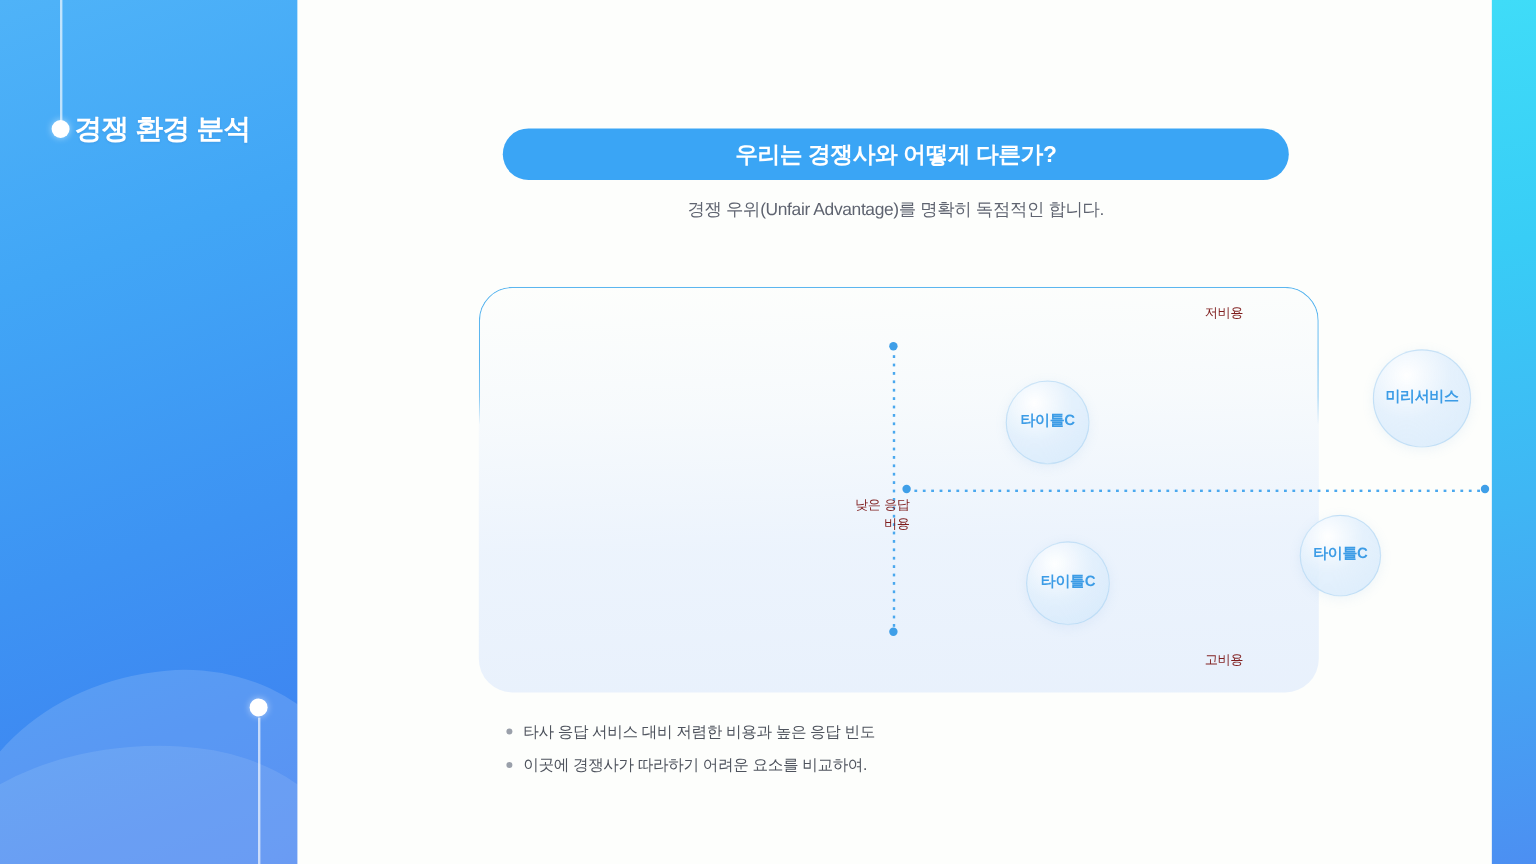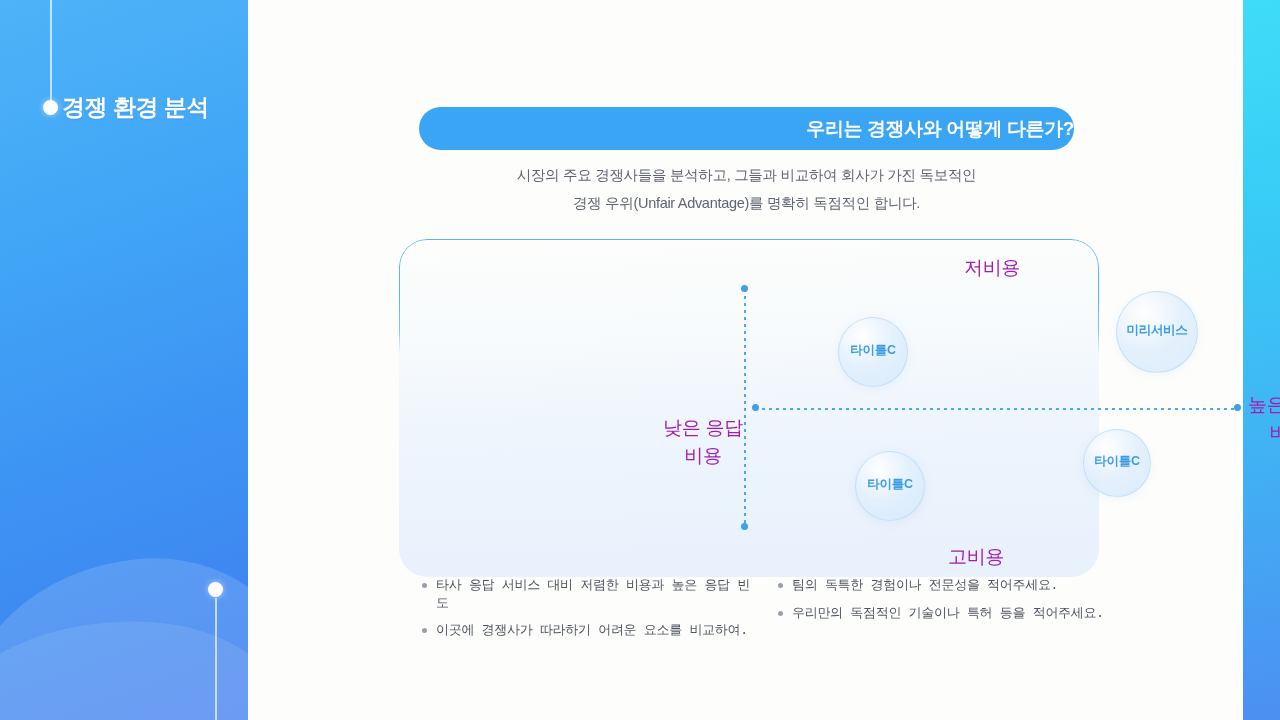--- a/index.html
+++ b/index.html
@@ -73,7 +73,7 @@
   #title-pill {
     position:absolute; left:171px; top:107px; width:655px; height:43px;
     background:#3aa5f5; border-radius:22px;
-    display:flex; align-items:center; justify-content:flex-end;
+    display:flex; align-items:center; justify-content:center;
   }
   #title-text {
     color:#ffffff; font-size:19px; font-weight:bold; letter-spacing:-0.4px;

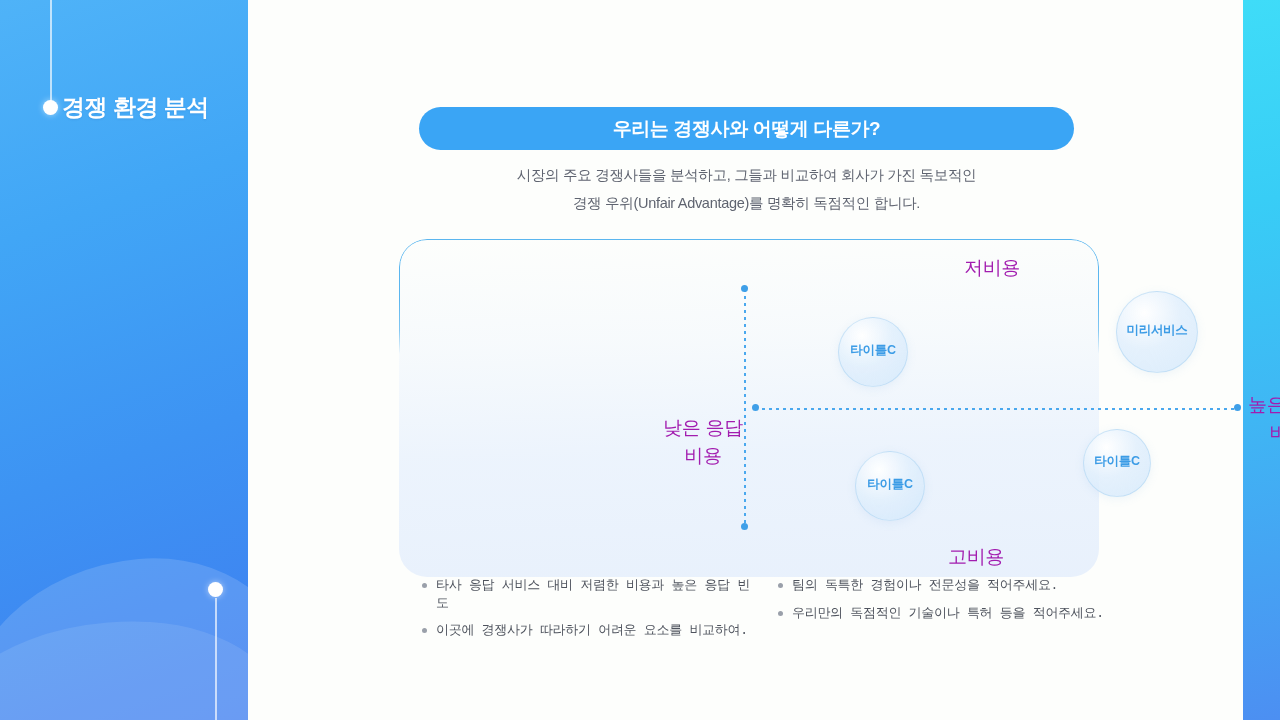--- a/index.html
+++ b/index.html
@@ -188,7 +188,6 @@
     </div>
 
     <div id="subtitle">
-      <div>시장의 주요 경쟁사들을 분석하고, 그들과 비교하여 회사가 가진 독보적인</div>
       <div>경쟁 우위(Unfair Advantage)를 명확히 독점적인 합니다.</div>
     </div>
 

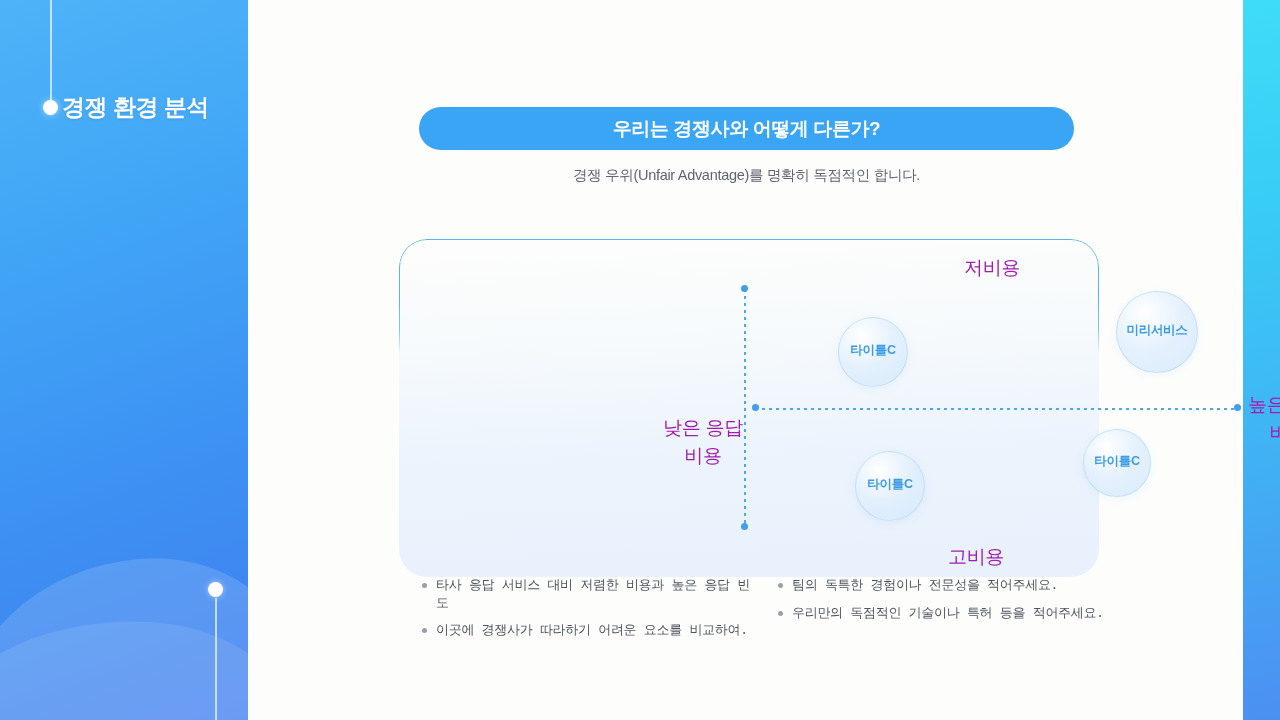--- a/index.html
+++ b/index.html
@@ -122,8 +122,8 @@
 
   
   .axis-label {
-    position:absolute; font-size:19px; color:#a21caf;
-    letter-spacing:-0.3px; text-align:center; line-height:1.45;
+    position:absolute; font-size:11px; color:#7f1d1d;
+    letter-spacing:-0.3px; text-align:right; line-height:1.45;
   }
   #lbl-top    { left:700px; top:254px; width:88px; }
   #lbl-bottom { left:684px; top:543px; width:88px; }

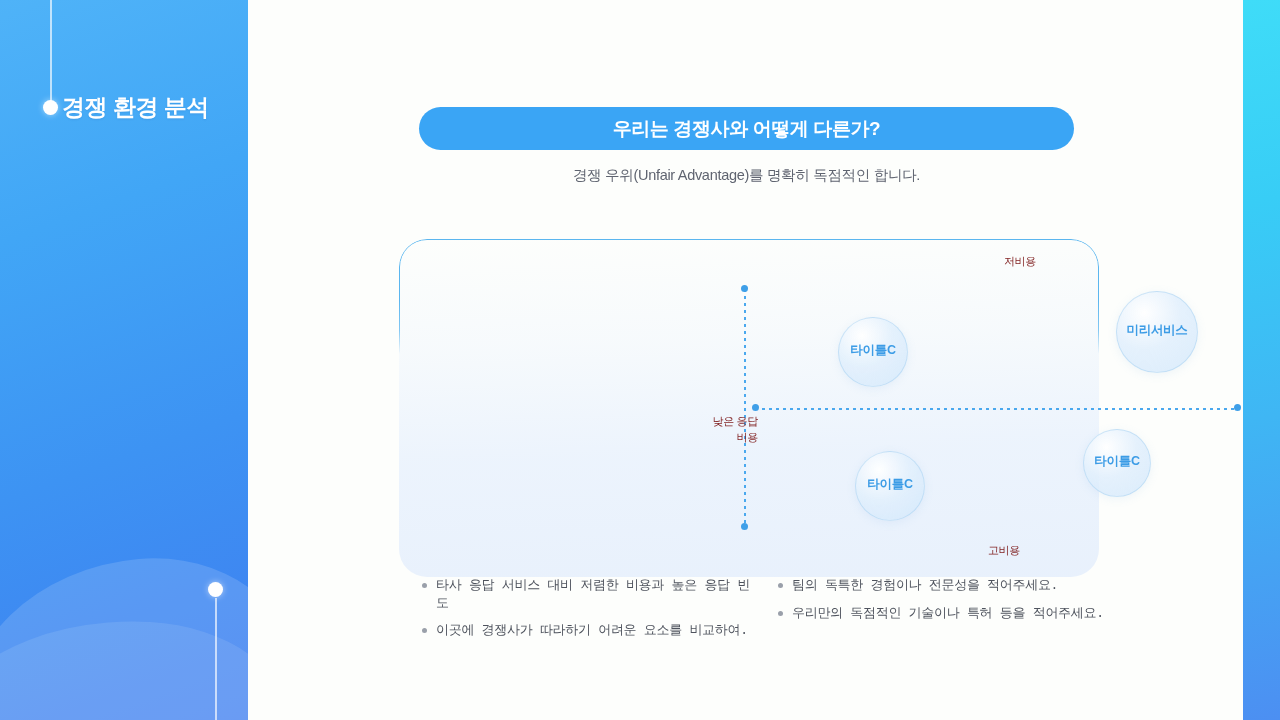--- a/index.html
+++ b/index.html
@@ -144,7 +144,7 @@
     transform:translateY(-2px);
   }
   #bub-0 { left:590px; top:317px; width:70px; height:70px; }
-  #bub-1 { left:868px; top:291px; width:82px; height:82px;font-family:Liberation Mono, monospace; }
+  #bub-1 { left:896px; top:291px; width:82px; height:82px;font-family:Liberation Mono, monospace; }
   #bub-2 { left:607px; top:451px; width:70px; height:70px; }
   #bub-3 { left:835px; top:429px; width:68px; height:68px; }
 

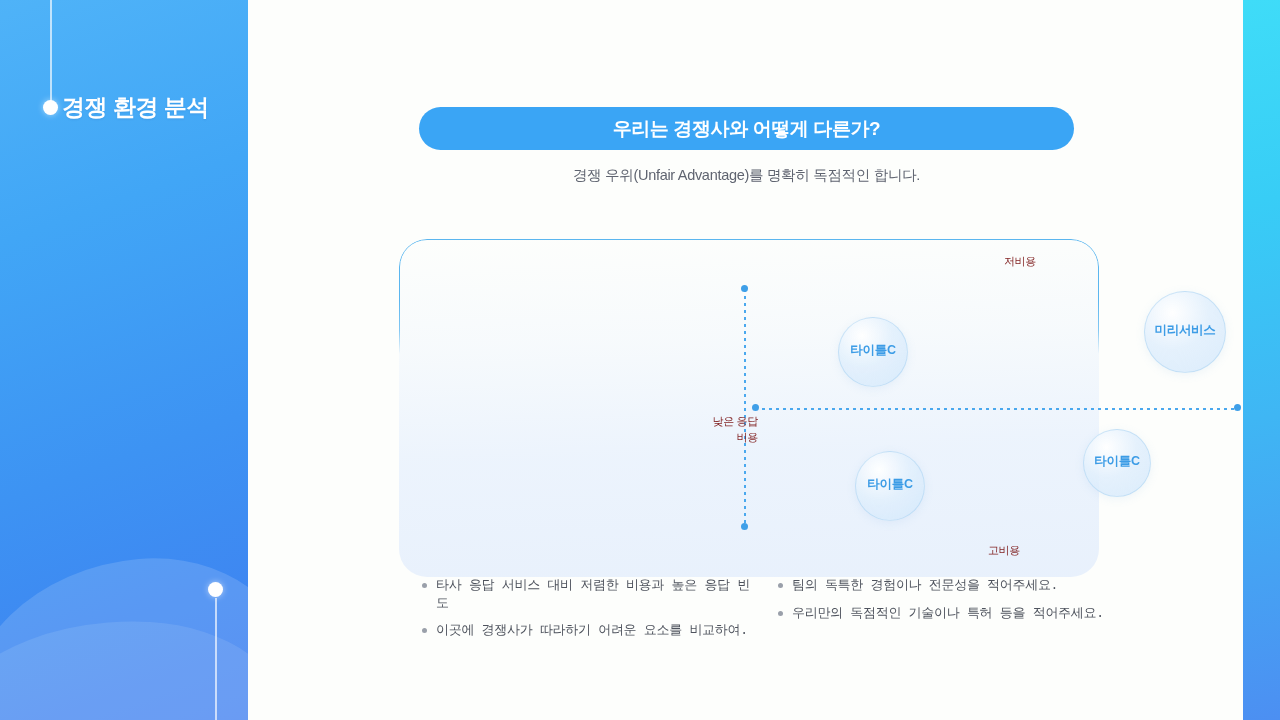--- a/index.html
+++ b/index.html
@@ -126,7 +126,7 @@
     letter-spacing:-0.3px; text-align:right; line-height:1.45;
   }
   #lbl-top    { left:700px; top:254px; width:88px; }
-  #lbl-bottom { left:684px; top:543px; width:88px; }
+  #lbl-bottom { left:700px; top:543px; width:88px; }
   #lbl-left   { left:400px; top:414px; width:110px; }
   #lbl-right  { left:985px; top:391px; width:110px; }
 

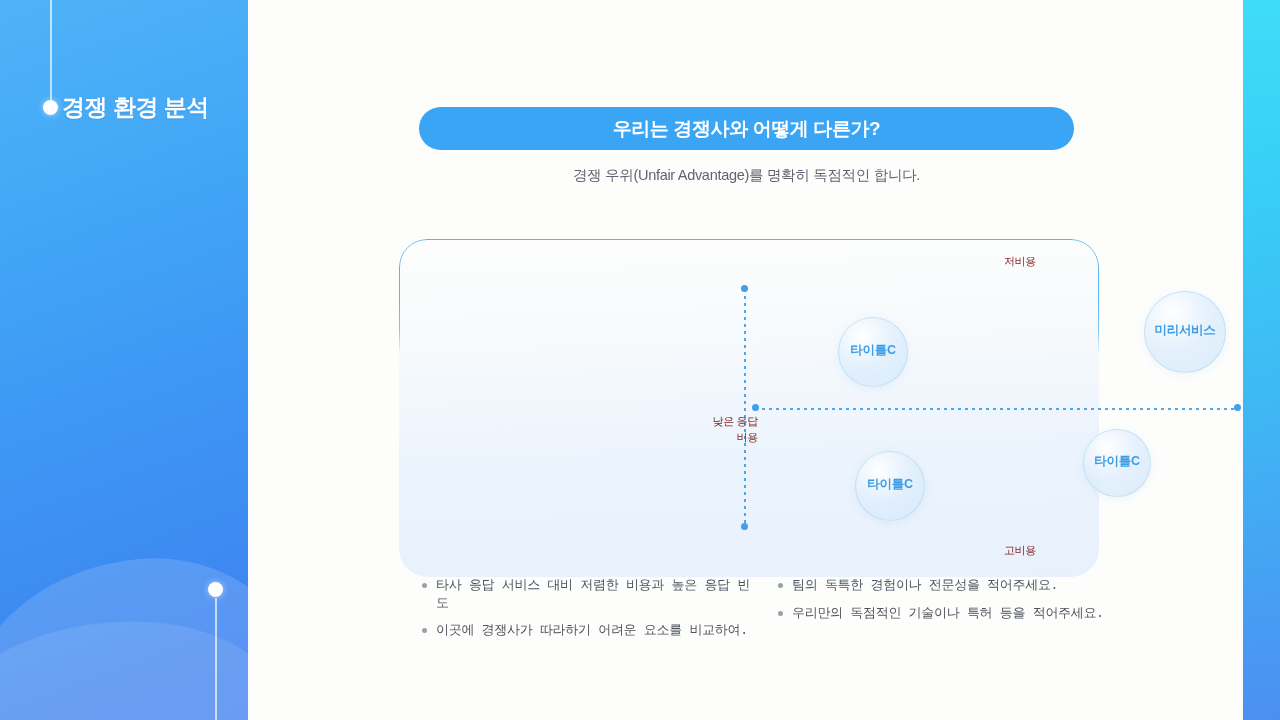--- a/index.html
+++ b/index.html
@@ -149,7 +149,7 @@
   #bub-3 { left:835px; top:429px; width:68px; height:68px; }
 
   
-  .bullet-col { position:absolute; top:577px;font-family:Liberation Mono, monospace; }
+  .bullet-col { position:absolute; top:601px; }
   #col-left  { left:174px; width:330px; }
   #col-right { left:530px; width:330px; }
   .bullet-item {

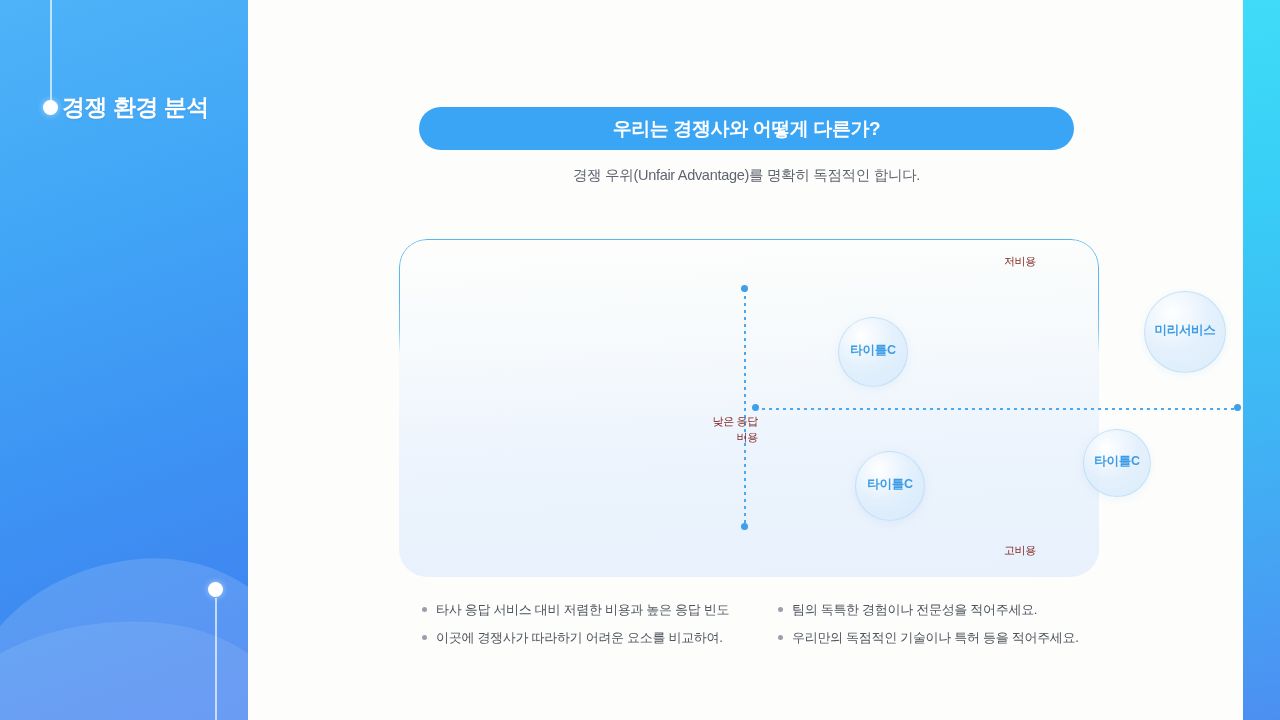--- a/index.html
+++ b/index.html
@@ -236,16 +236,6 @@
       </div>
     </div>
 
-    <div class="bullet-col" id="col-right">
-      <div class="bullet-item">
-        <span class="bullet-dot"></span>
-        <span>팀의 독특한 경험이나 전문성을 적어주세요.</span>
-      </div>
-      <div class="bullet-item">
-        <span class="bullet-dot"></span>
-        <span>우리만의 독점적인 기술이나 특허 등을 적어주세요.</span>
-      </div>
-    </div>
 
   </div>
 </div>

